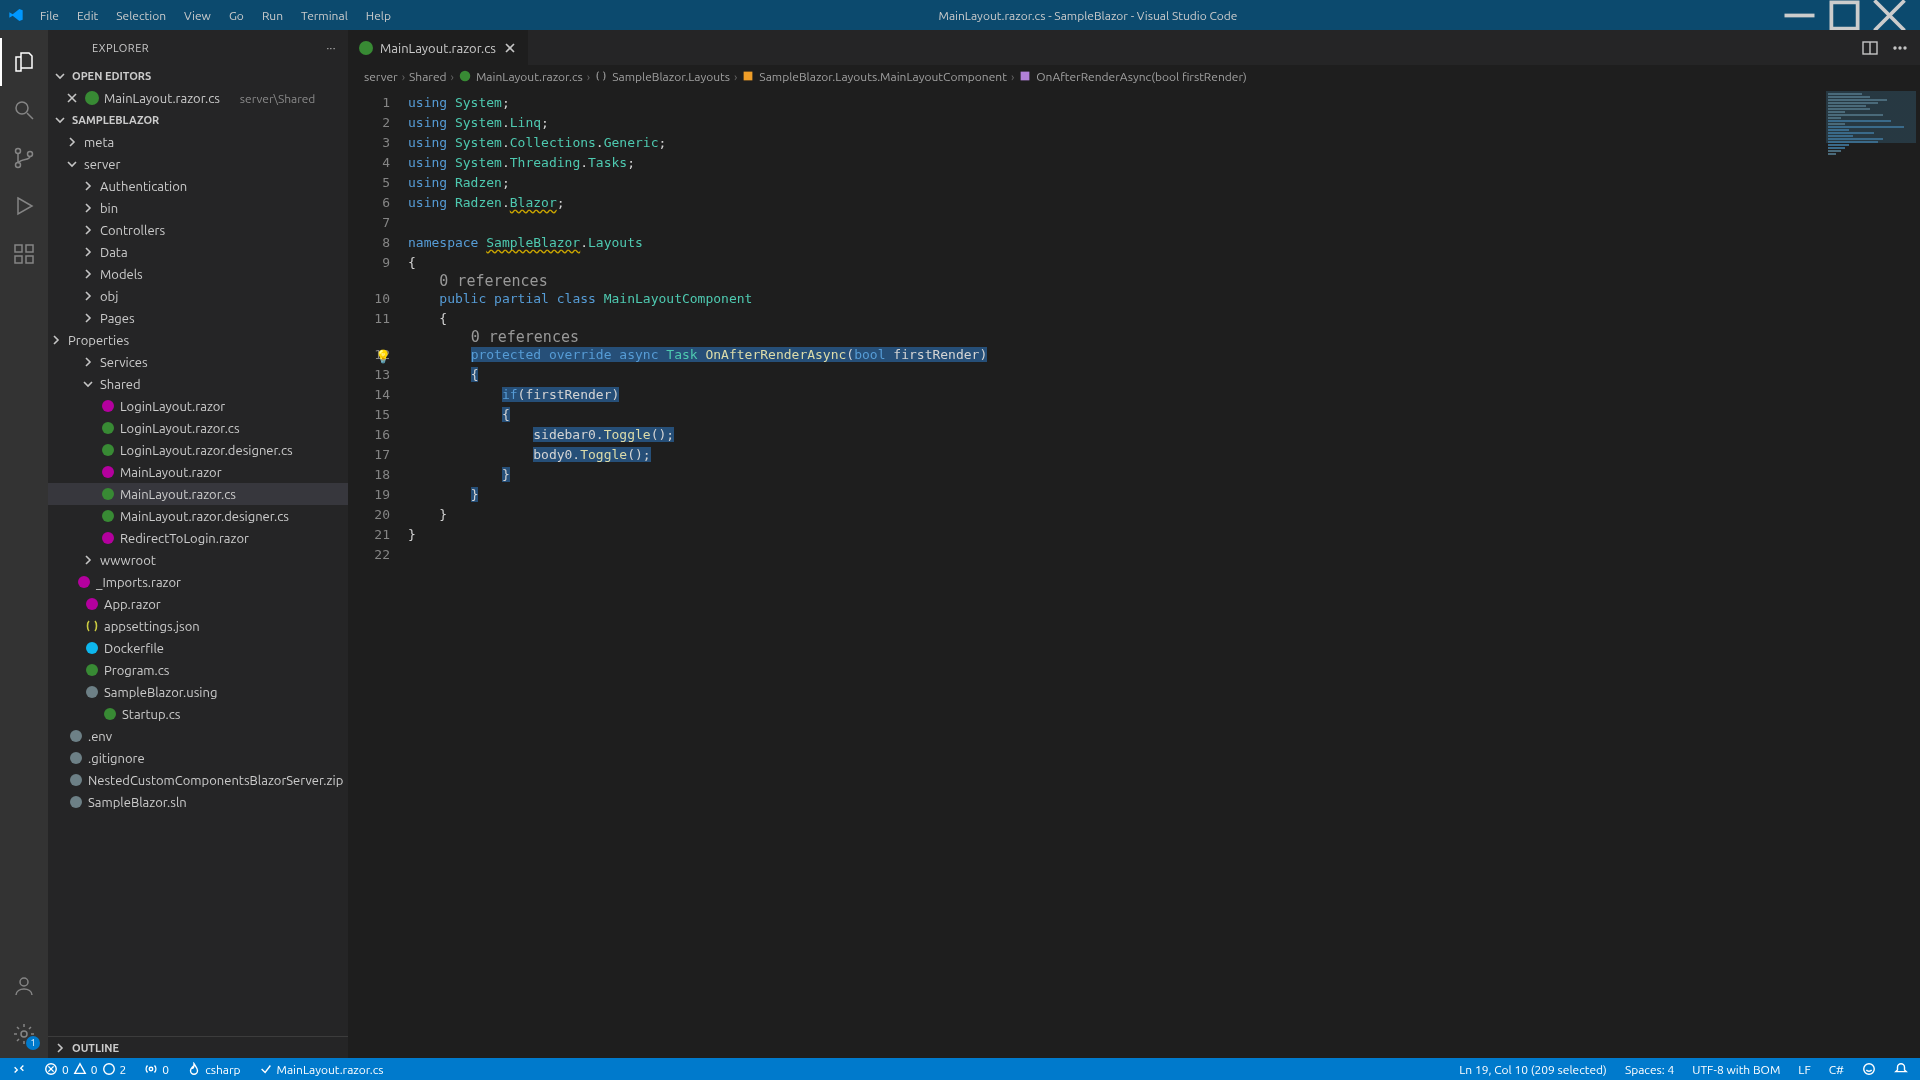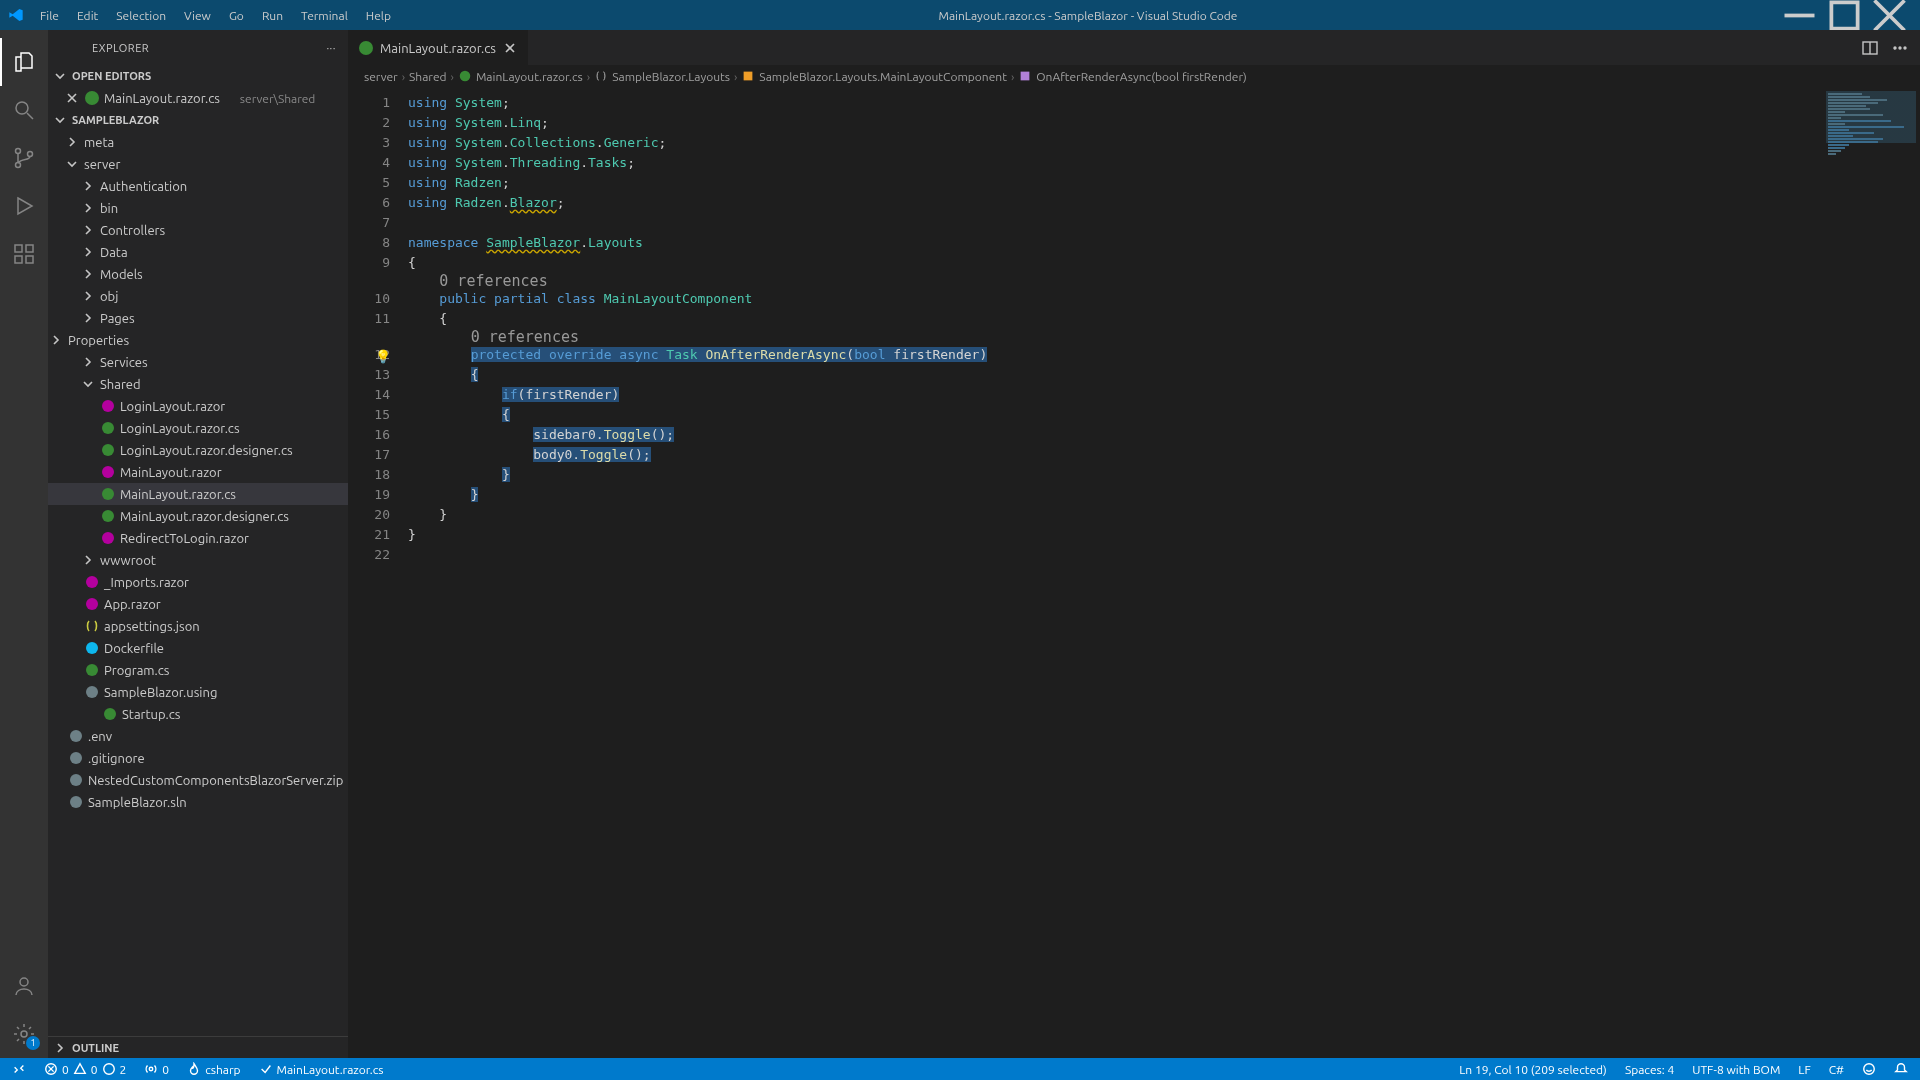--- a/index.html
+++ b/index.html
@@ -402,7 +402,7 @@
             </span>
             <span>wwwroot</span>
           </div>
-          <div class="tree-row" style="padding-left:36px">
+          <div class="tree-row" style="padding-left:28px">
             <span class="file-icon">
               <svg viewBox="0 0 16 16">
                 <circle cx="8" cy="8" r="6" fill="#b4009e"></circle>

